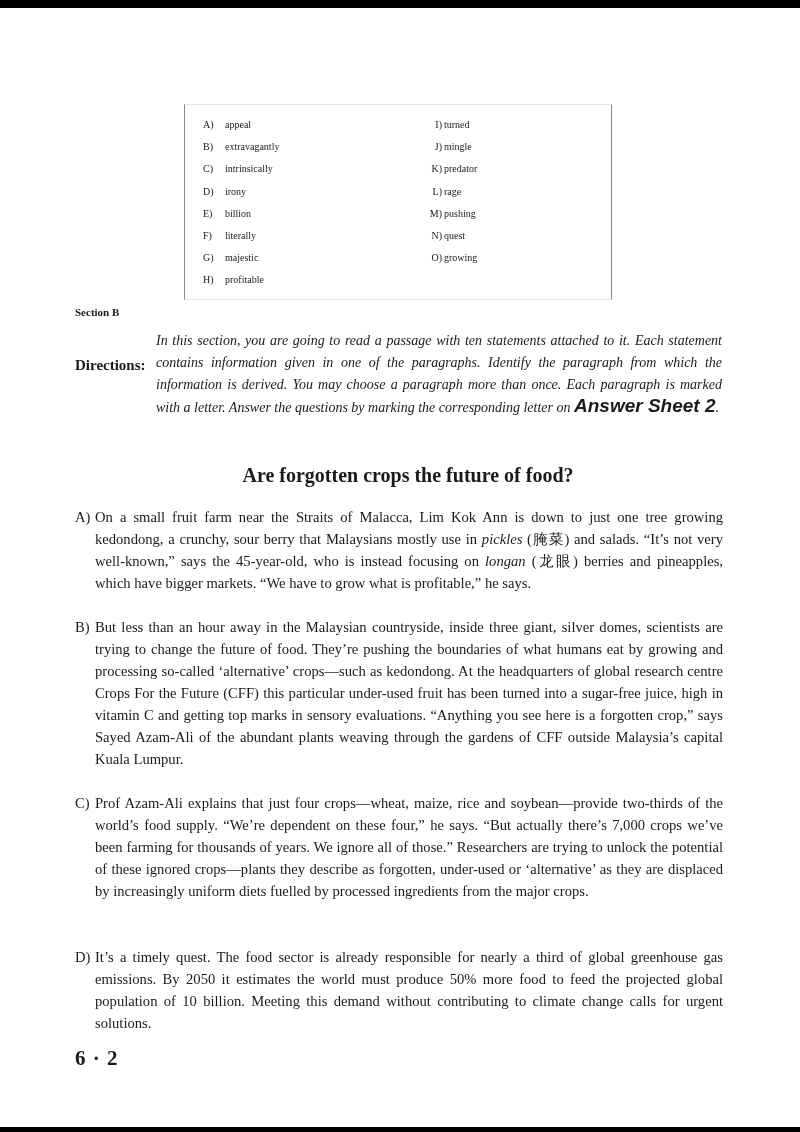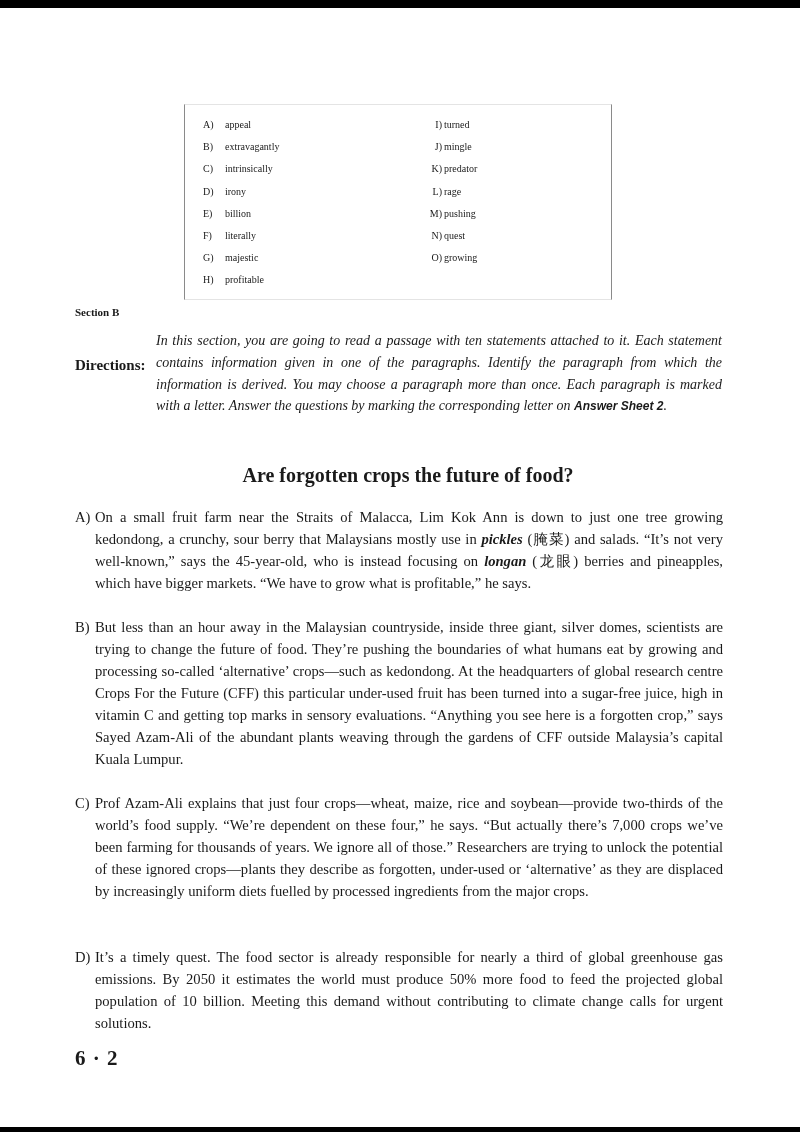--- a/index.html
+++ b/index.html
@@ -24,7 +24,7 @@
     .directions { position: absolute; left: 75px; top: 330px; width: 650px; font-size: 14px; line-height: 21.8px; }
     .dir-label { position: absolute; left: 0; top: 0; font-weight: bold; font-size: 15px; margin-top: 25px; }
     .dir-text { position: absolute; left: 81px; top: 0; width: 566px; font-style: italic; text-align: justify; }
-    .dir-text .em-sheet { font-family: "Liberation Sans", "DejaVu Sans", sans-serif; font-weight: bold; font-style: italic; font-size: 12px; }
+    .dir-text .em-sheet { font-family: "Liberation Sans", "DejaVu Sans", sans-serif; font-weight: bold; font-style: italic; font-size: 19px; }
 
     .passage-title { position: absolute; left: 0; width: 800px; top: 464px; text-align: center; font-size: 20px; font-weight: bold; margin-left: 8px; }
 

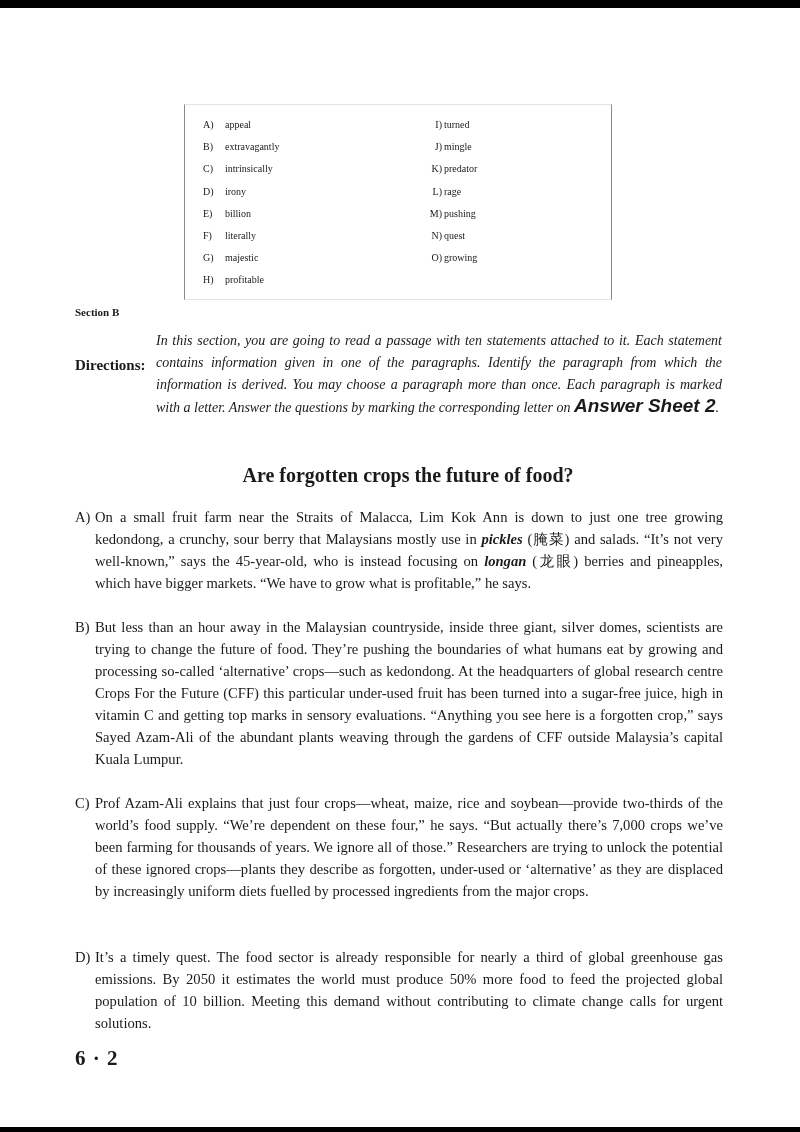--- a/index.html
+++ b/index.html
@@ -31,7 +31,7 @@
     .para { position: absolute; left: 75px; width: 648px; font-size: 14.6px; line-height: 22px; }
     .para .plabel { position: absolute; left: 0; top: 0; }
     .para .ptext { padding-left: 20px; text-align: justify; text-align-last: left; }
-    .para .ptext i { font-style: italic; font-weight: bold; }
+    .para .ptext i { font-style: italic; }
 
     .page-num { position: absolute; left: 75px; top: 1046px; font-size: 21px; font-weight: bold; letter-spacing: 1px; }
   </style>

